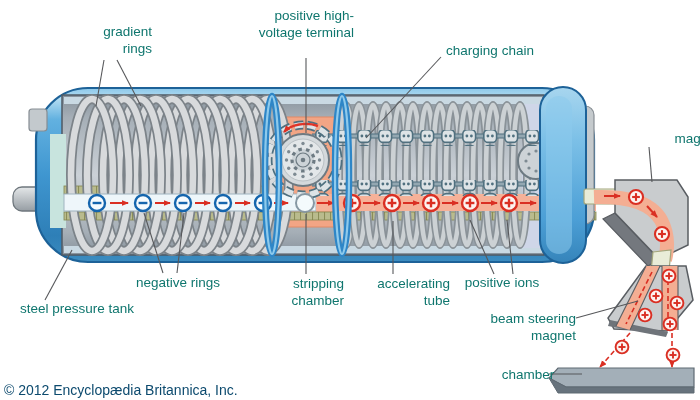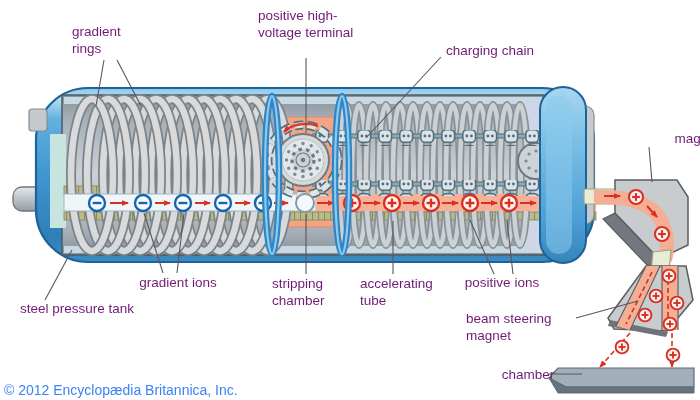--- a/index.html
+++ b/index.html
@@ -6,7 +6,7 @@
   #page{position:relative;width:700px;height:400px;background:#ffffff;overflow:hidden;
         font-family:"Liberation Sans","DejaVu Sans",sans-serif;}
   #diagram-svg{position:absolute;left:0;top:0;}
-  .label{position:absolute;color:#701a75;font-size:13.5px;line-height:1.25;text-align:left;
+  .label{position:absolute;color:#0f766e;font-size:13.5px;line-height:1.25;text-align:right;
          transform:translateX(-50%);white-space:nowrap;}
   .label.wrap{white-space:normal;}
   .copyright{position:absolute;left:4px;top:382px;color:#3b82f6;font-size:14px;white-space:nowrap;}

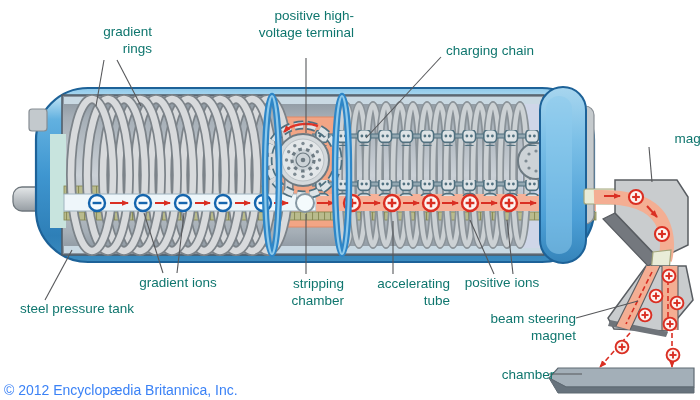--- a/index.html
+++ b/index.html
@@ -300,7 +300,7 @@
 <div class="label wrap" style="left:306px;top:8px;width:96px;">positive high-voltage terminal</div>
 <div class="label" style="left:490px;top:43px;">charging chain</div>
 <div class="label" style="left:650px;top:131px;margin-left:47px;">magnet</div>
-<div class="label" style="left:178px;top:275px;">gradient ions</div>
+<div class="label" style="left:178px;top:275px;">negative rings</div>
 <div class="label wrap" style="left:308px;top:276px;width:72px;">stripping chamber</div>
 <div class="label wrap" style="left:405px;top:276px;width:90px;">accelerating tube</div>
 <div class="label" style="left:502px;top:275px;">positive ions</div>

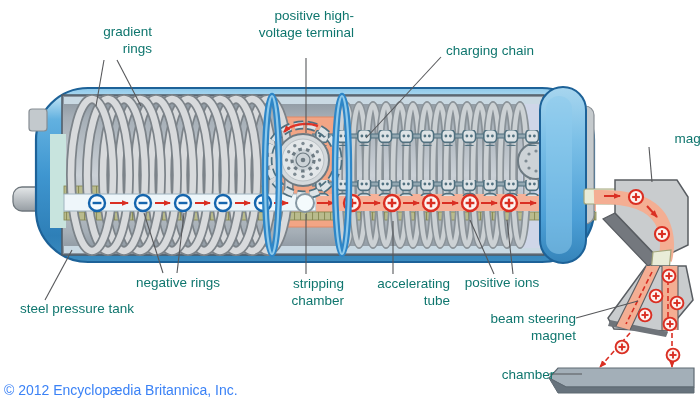--- a/index.html
+++ b/index.html
@@ -9,7 +9,7 @@
   .label{position:absolute;color:#0f766e;font-size:13.5px;line-height:1.25;text-align:right;
          transform:translateX(-50%);white-space:nowrap;}
   .label.wrap{white-space:normal;}
-  .copyright{position:absolute;left:4px;top:382px;color:#3b82f6;font-size:14px;white-space:nowrap;}
+  .copyright{position:absolute;left:4px;top:382px;color:#0c4a6e;font-size:14px;white-space:nowrap;}
 </style>
 </head>
 <body>

